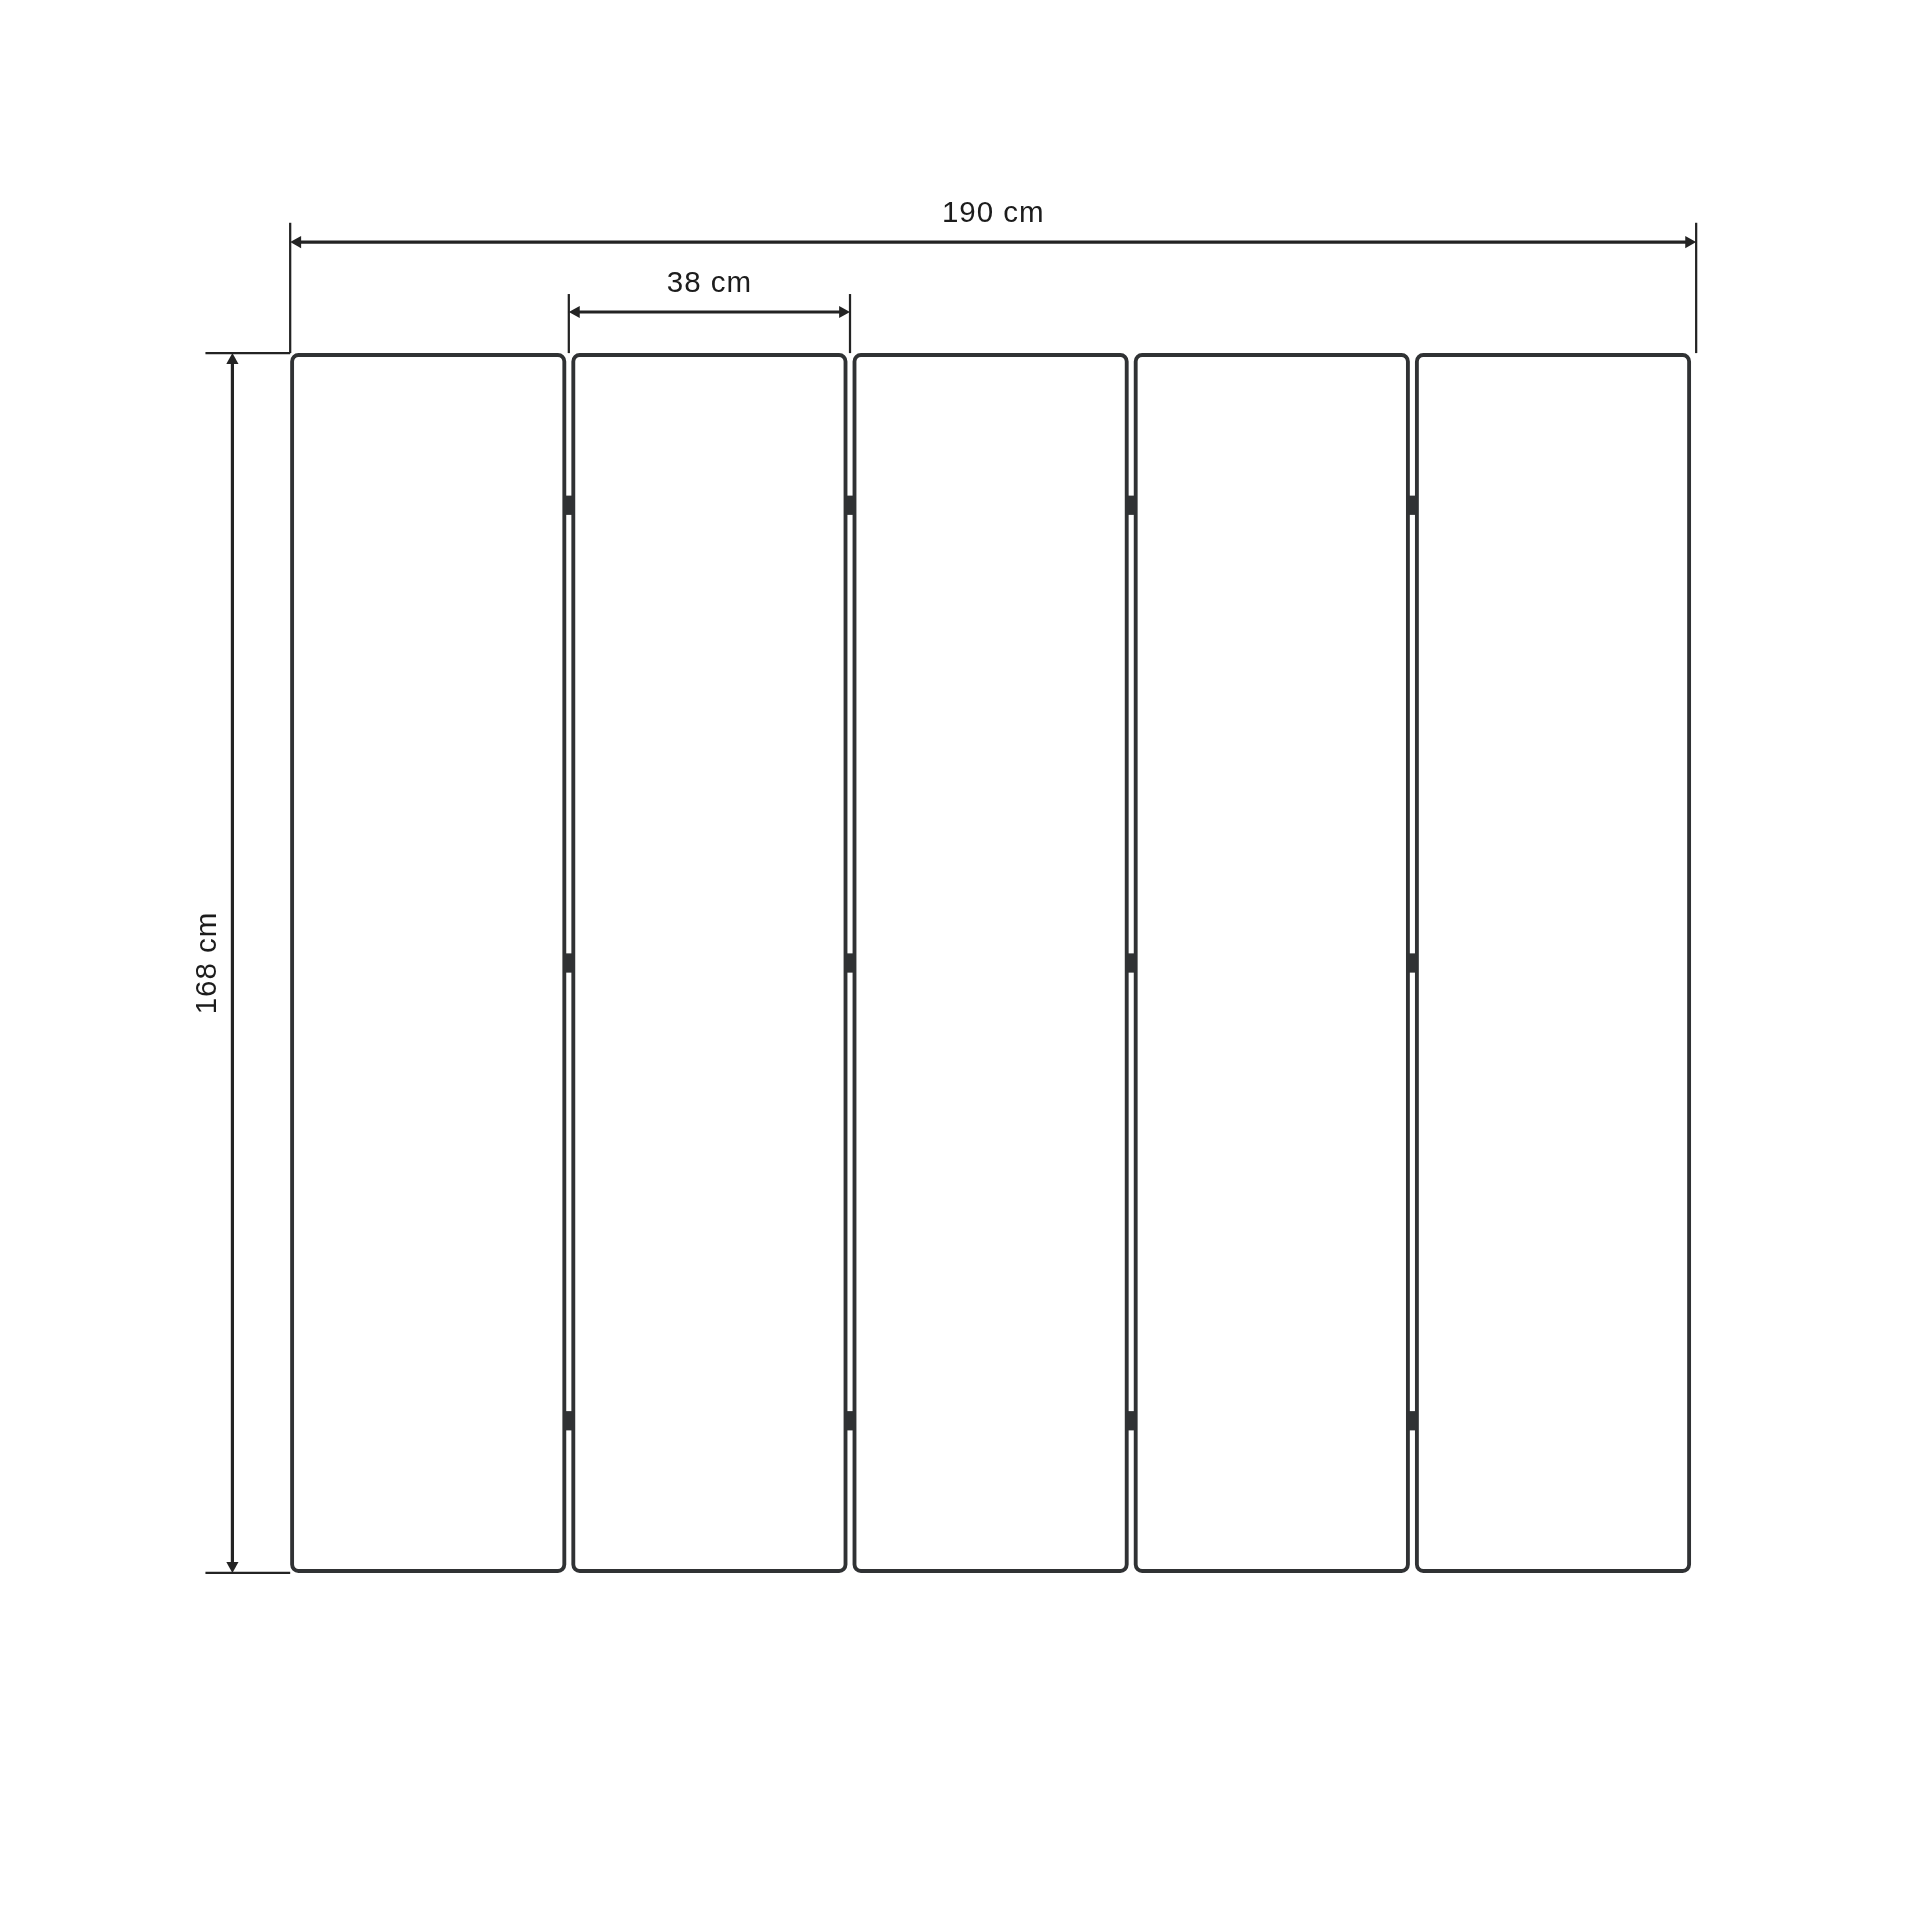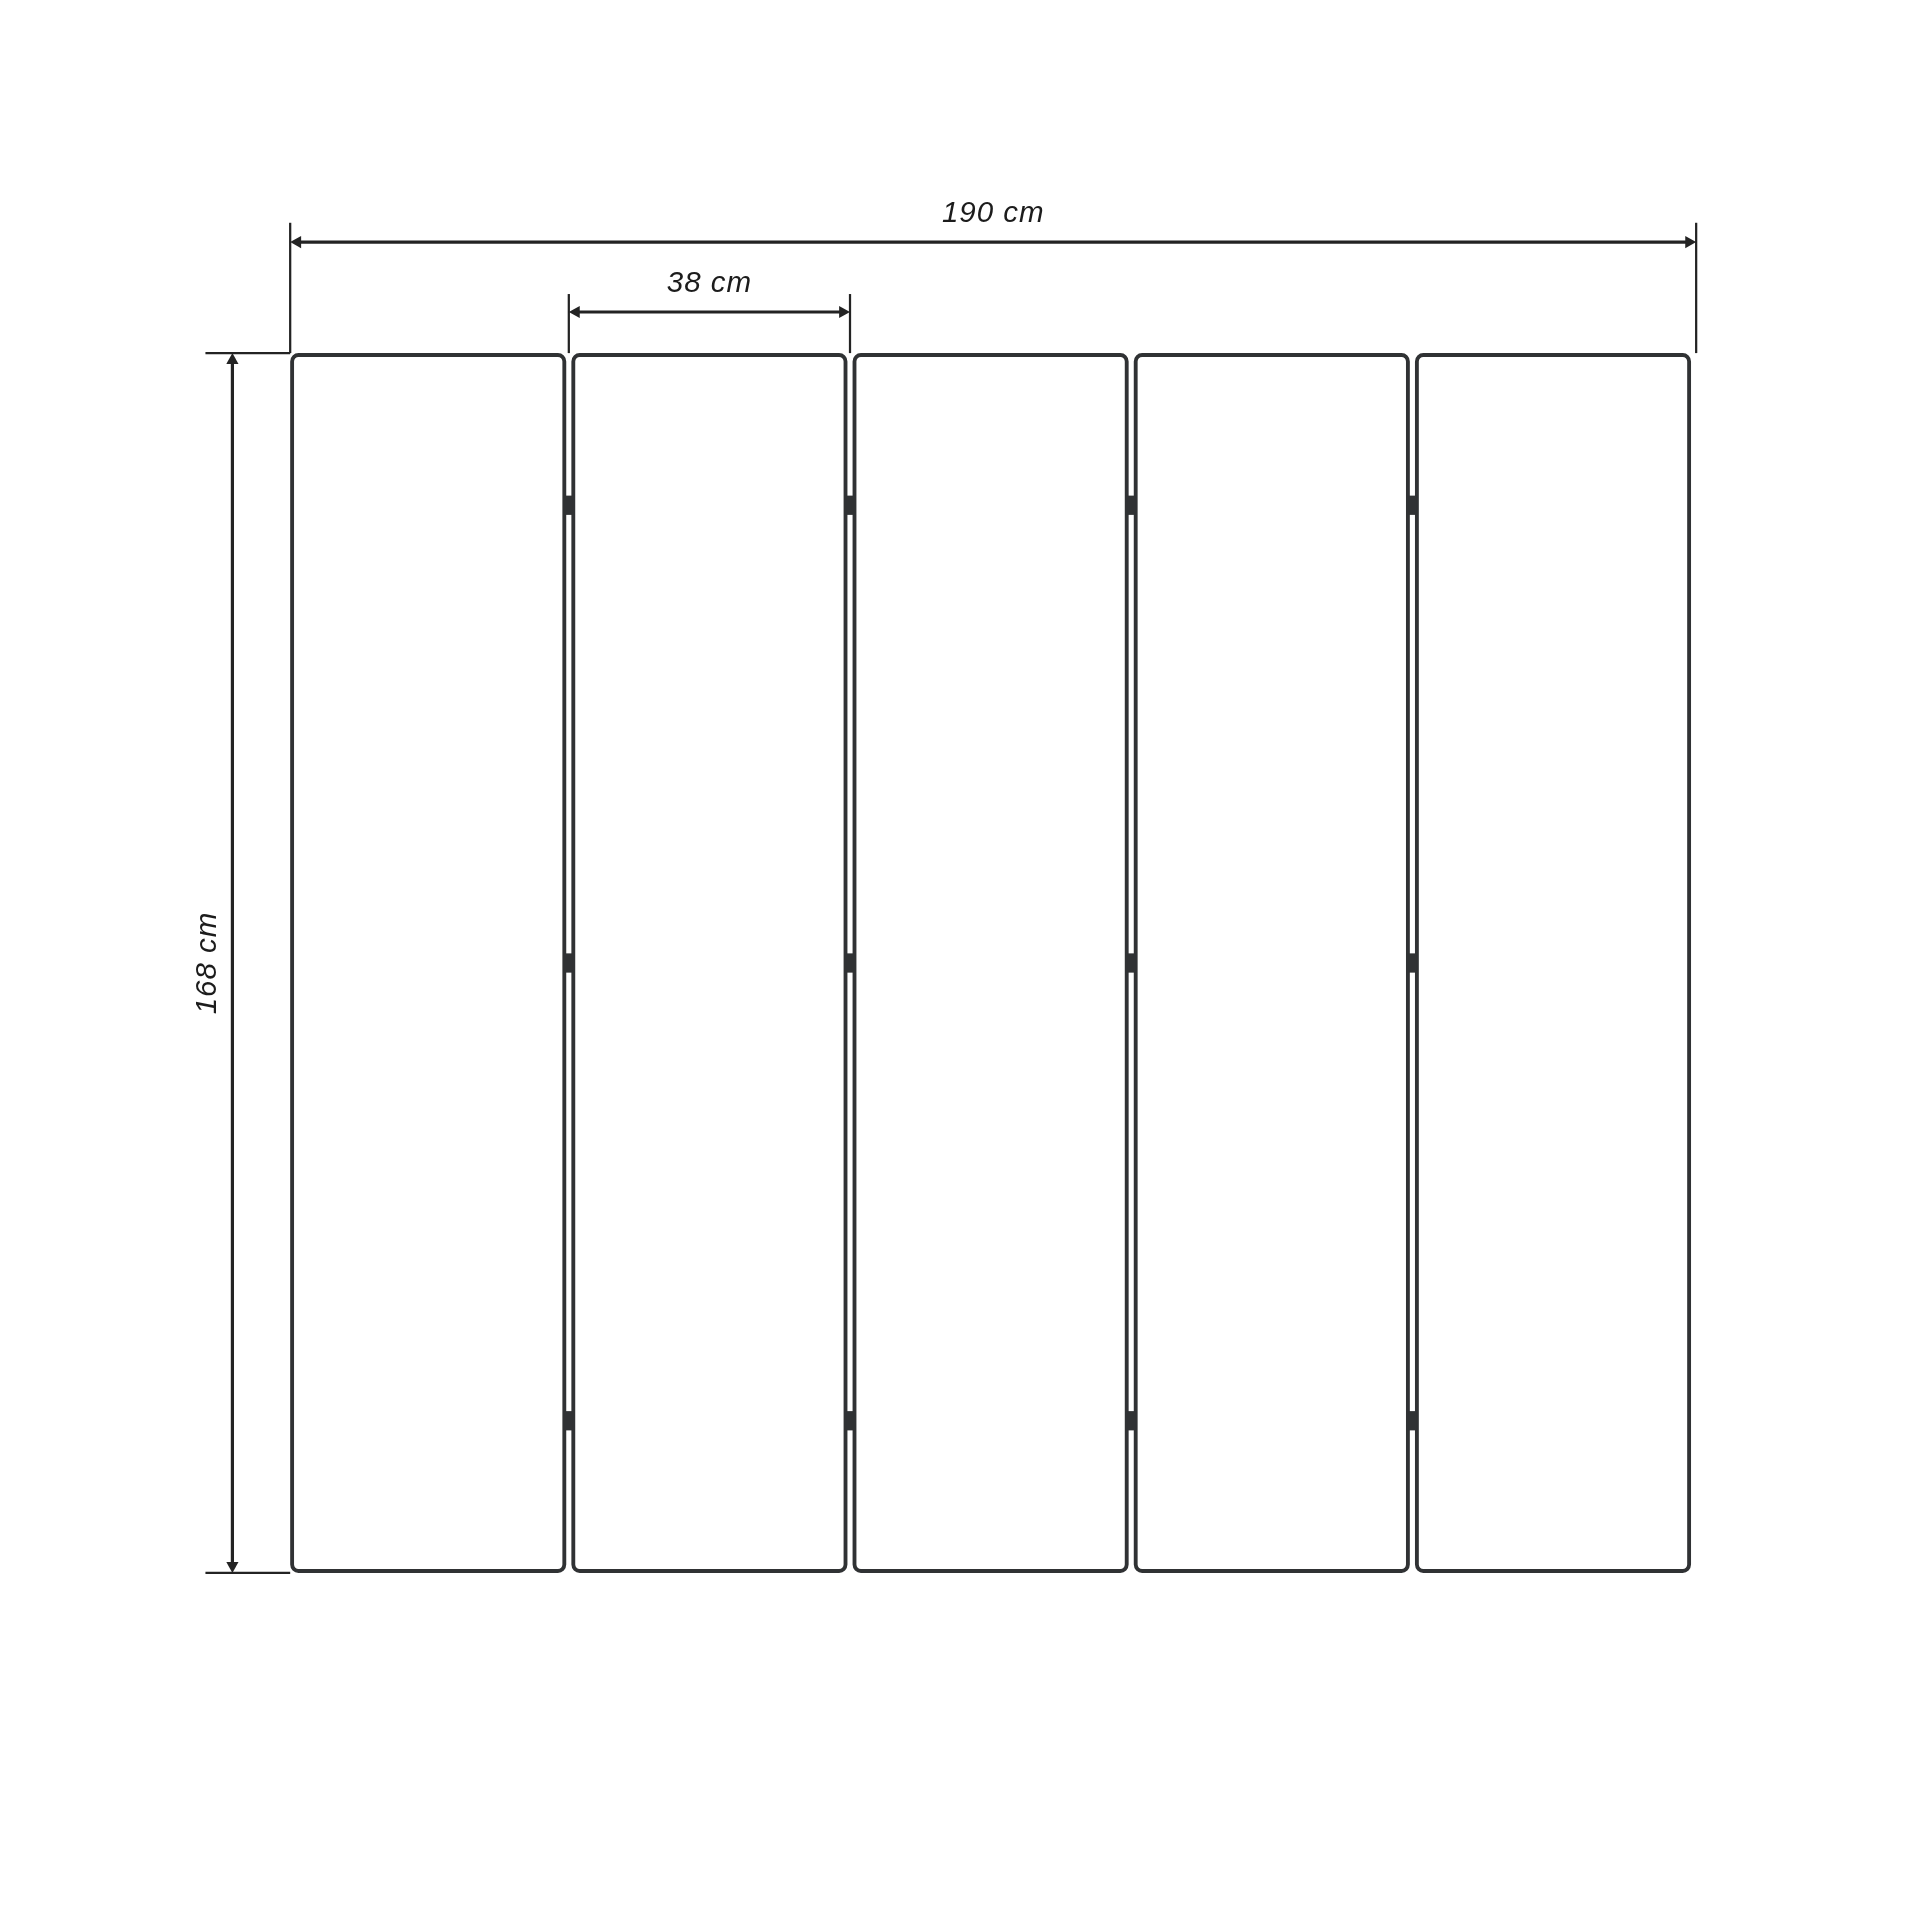--- a/index.html
+++ b/index.html
@@ -13,7 +13,7 @@
     width:1926px;height:1926px;background:var(--bg);
     font-family:"Liberation Sans",sans-serif;
   }
-  .stage{position:relative;width:1926px;height:1926px;overflow:hidden;font-style:italic;}
+  .stage{position:relative;width:1926px;height:1926px;overflow:hidden;}
   svg{display:block;}
   .panel{fill:#ffffff;stroke:var(--panel-stroke);stroke-width:6;}
   .hinge{fill:var(--panel-stroke);stroke:none;}

